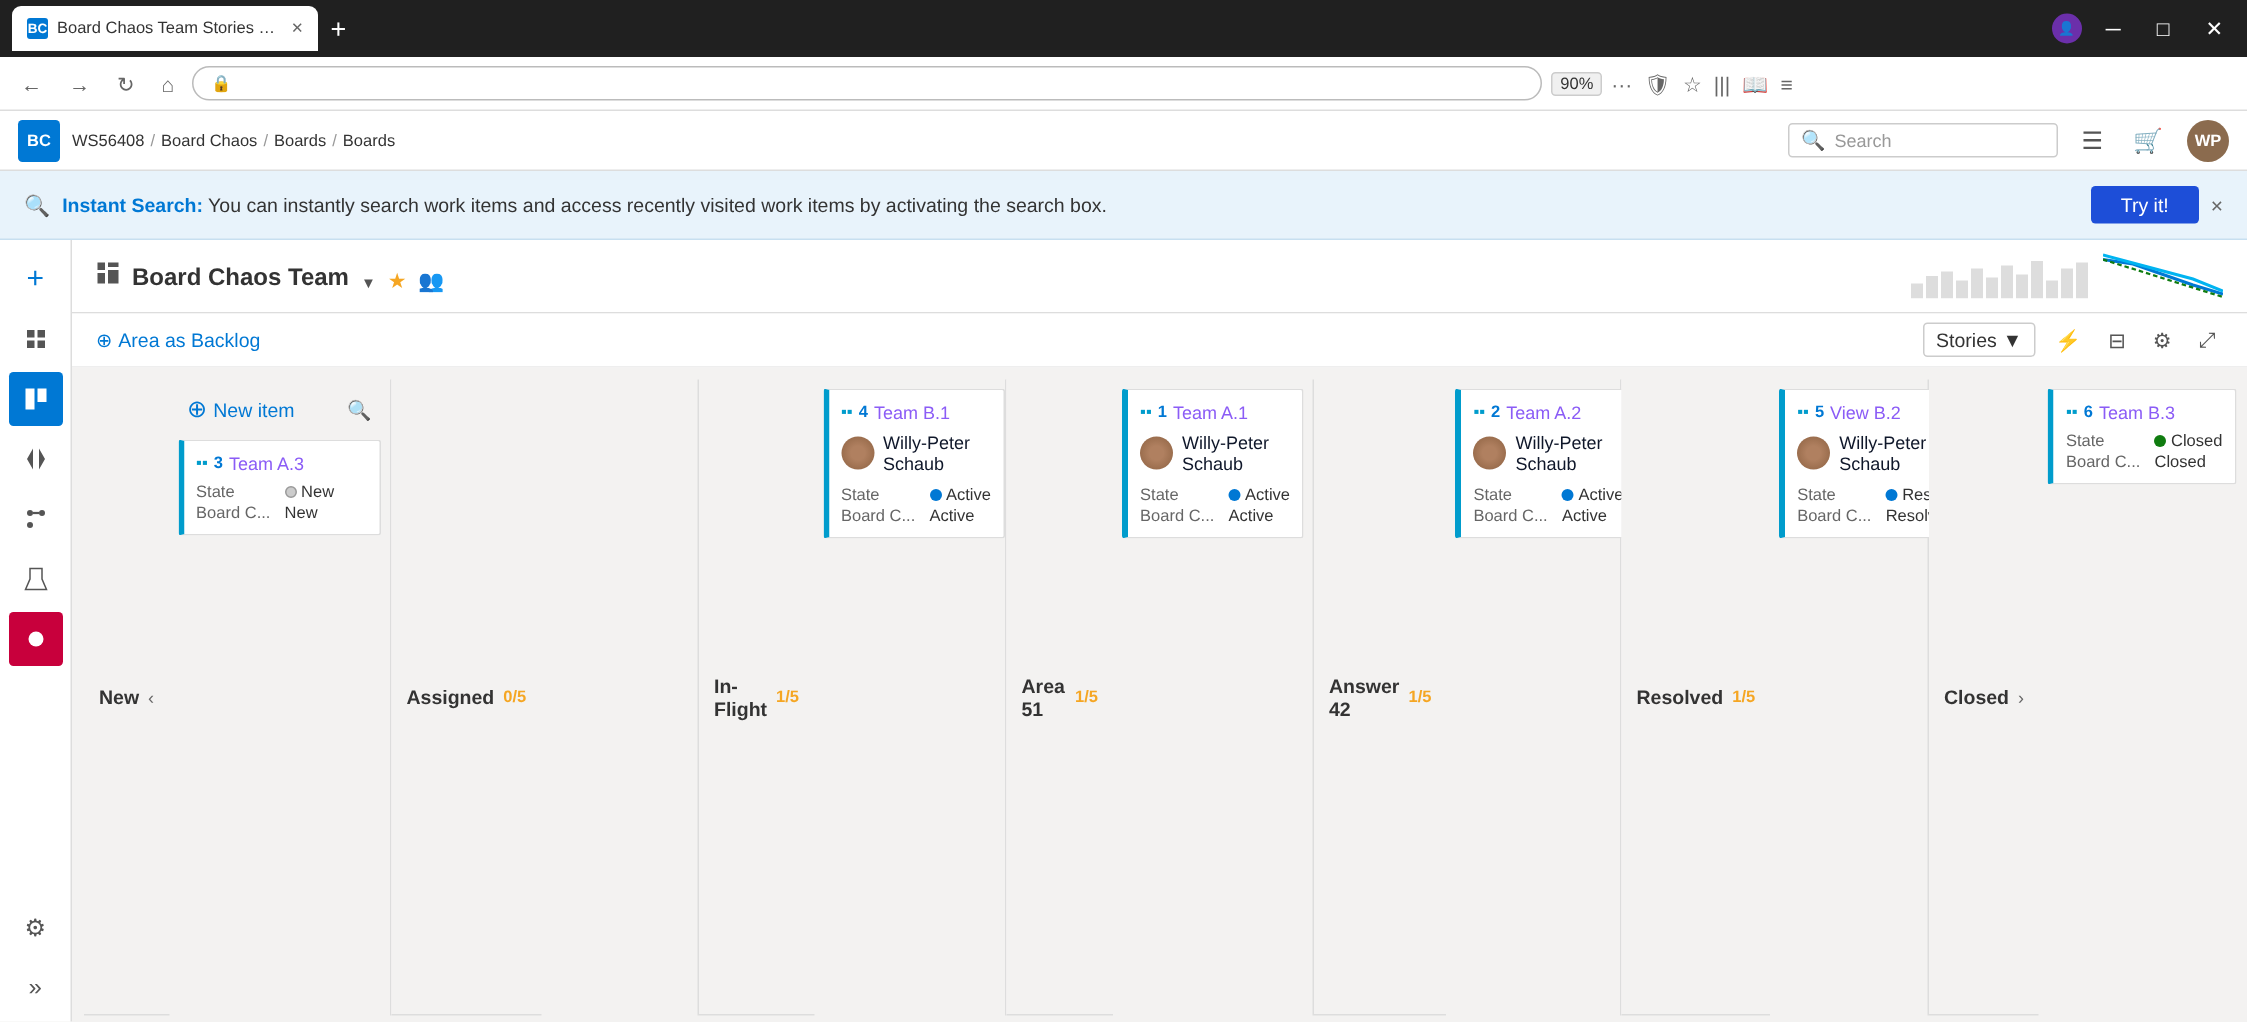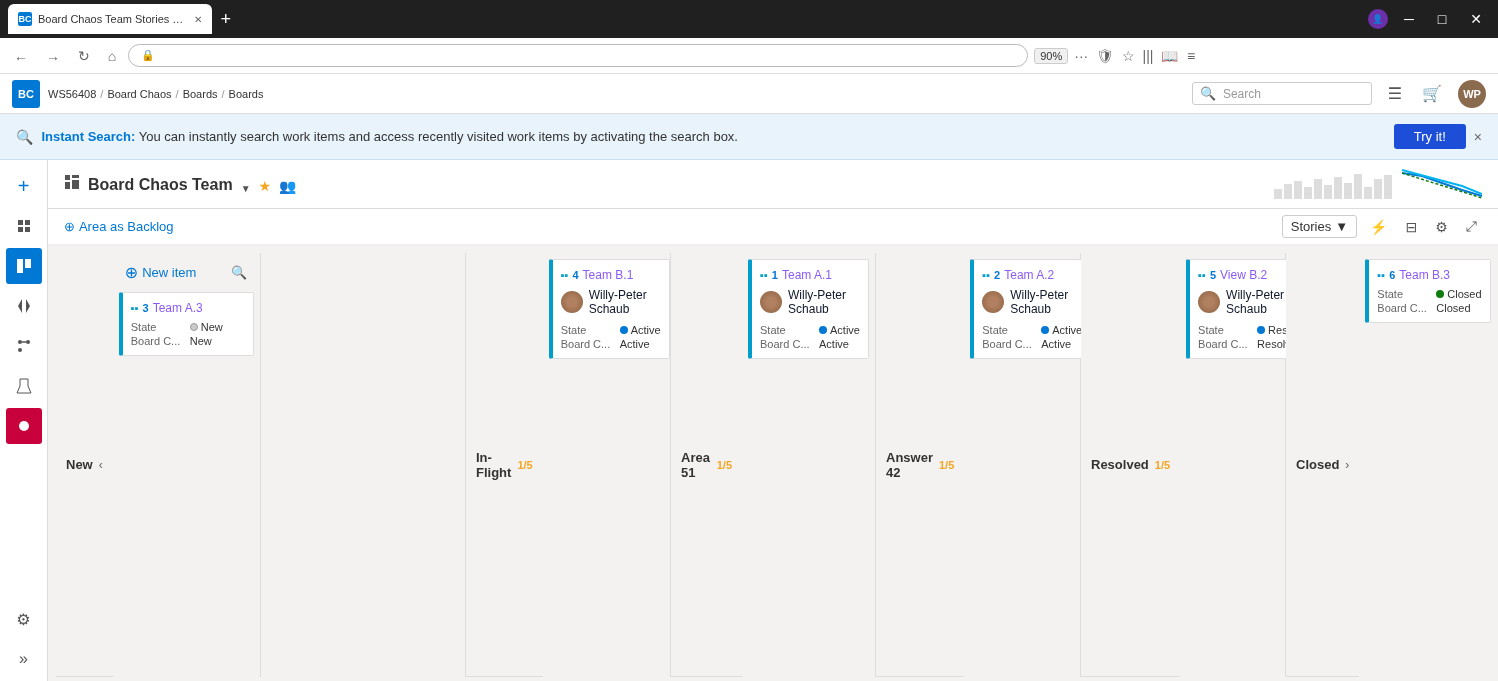--- a/index.html
+++ b/index.html
@@ -321,6 +321,10 @@
       </div>
 
       <div class="board-column" style="min-width:205px; max-width:205px;">
+        <div class="column-header">
+          <span class="column-title">Assigned</span>
+          <span class="column-count">0/5</span>
+        </div>
         <div class="column-body">
         </div>
       </div>

